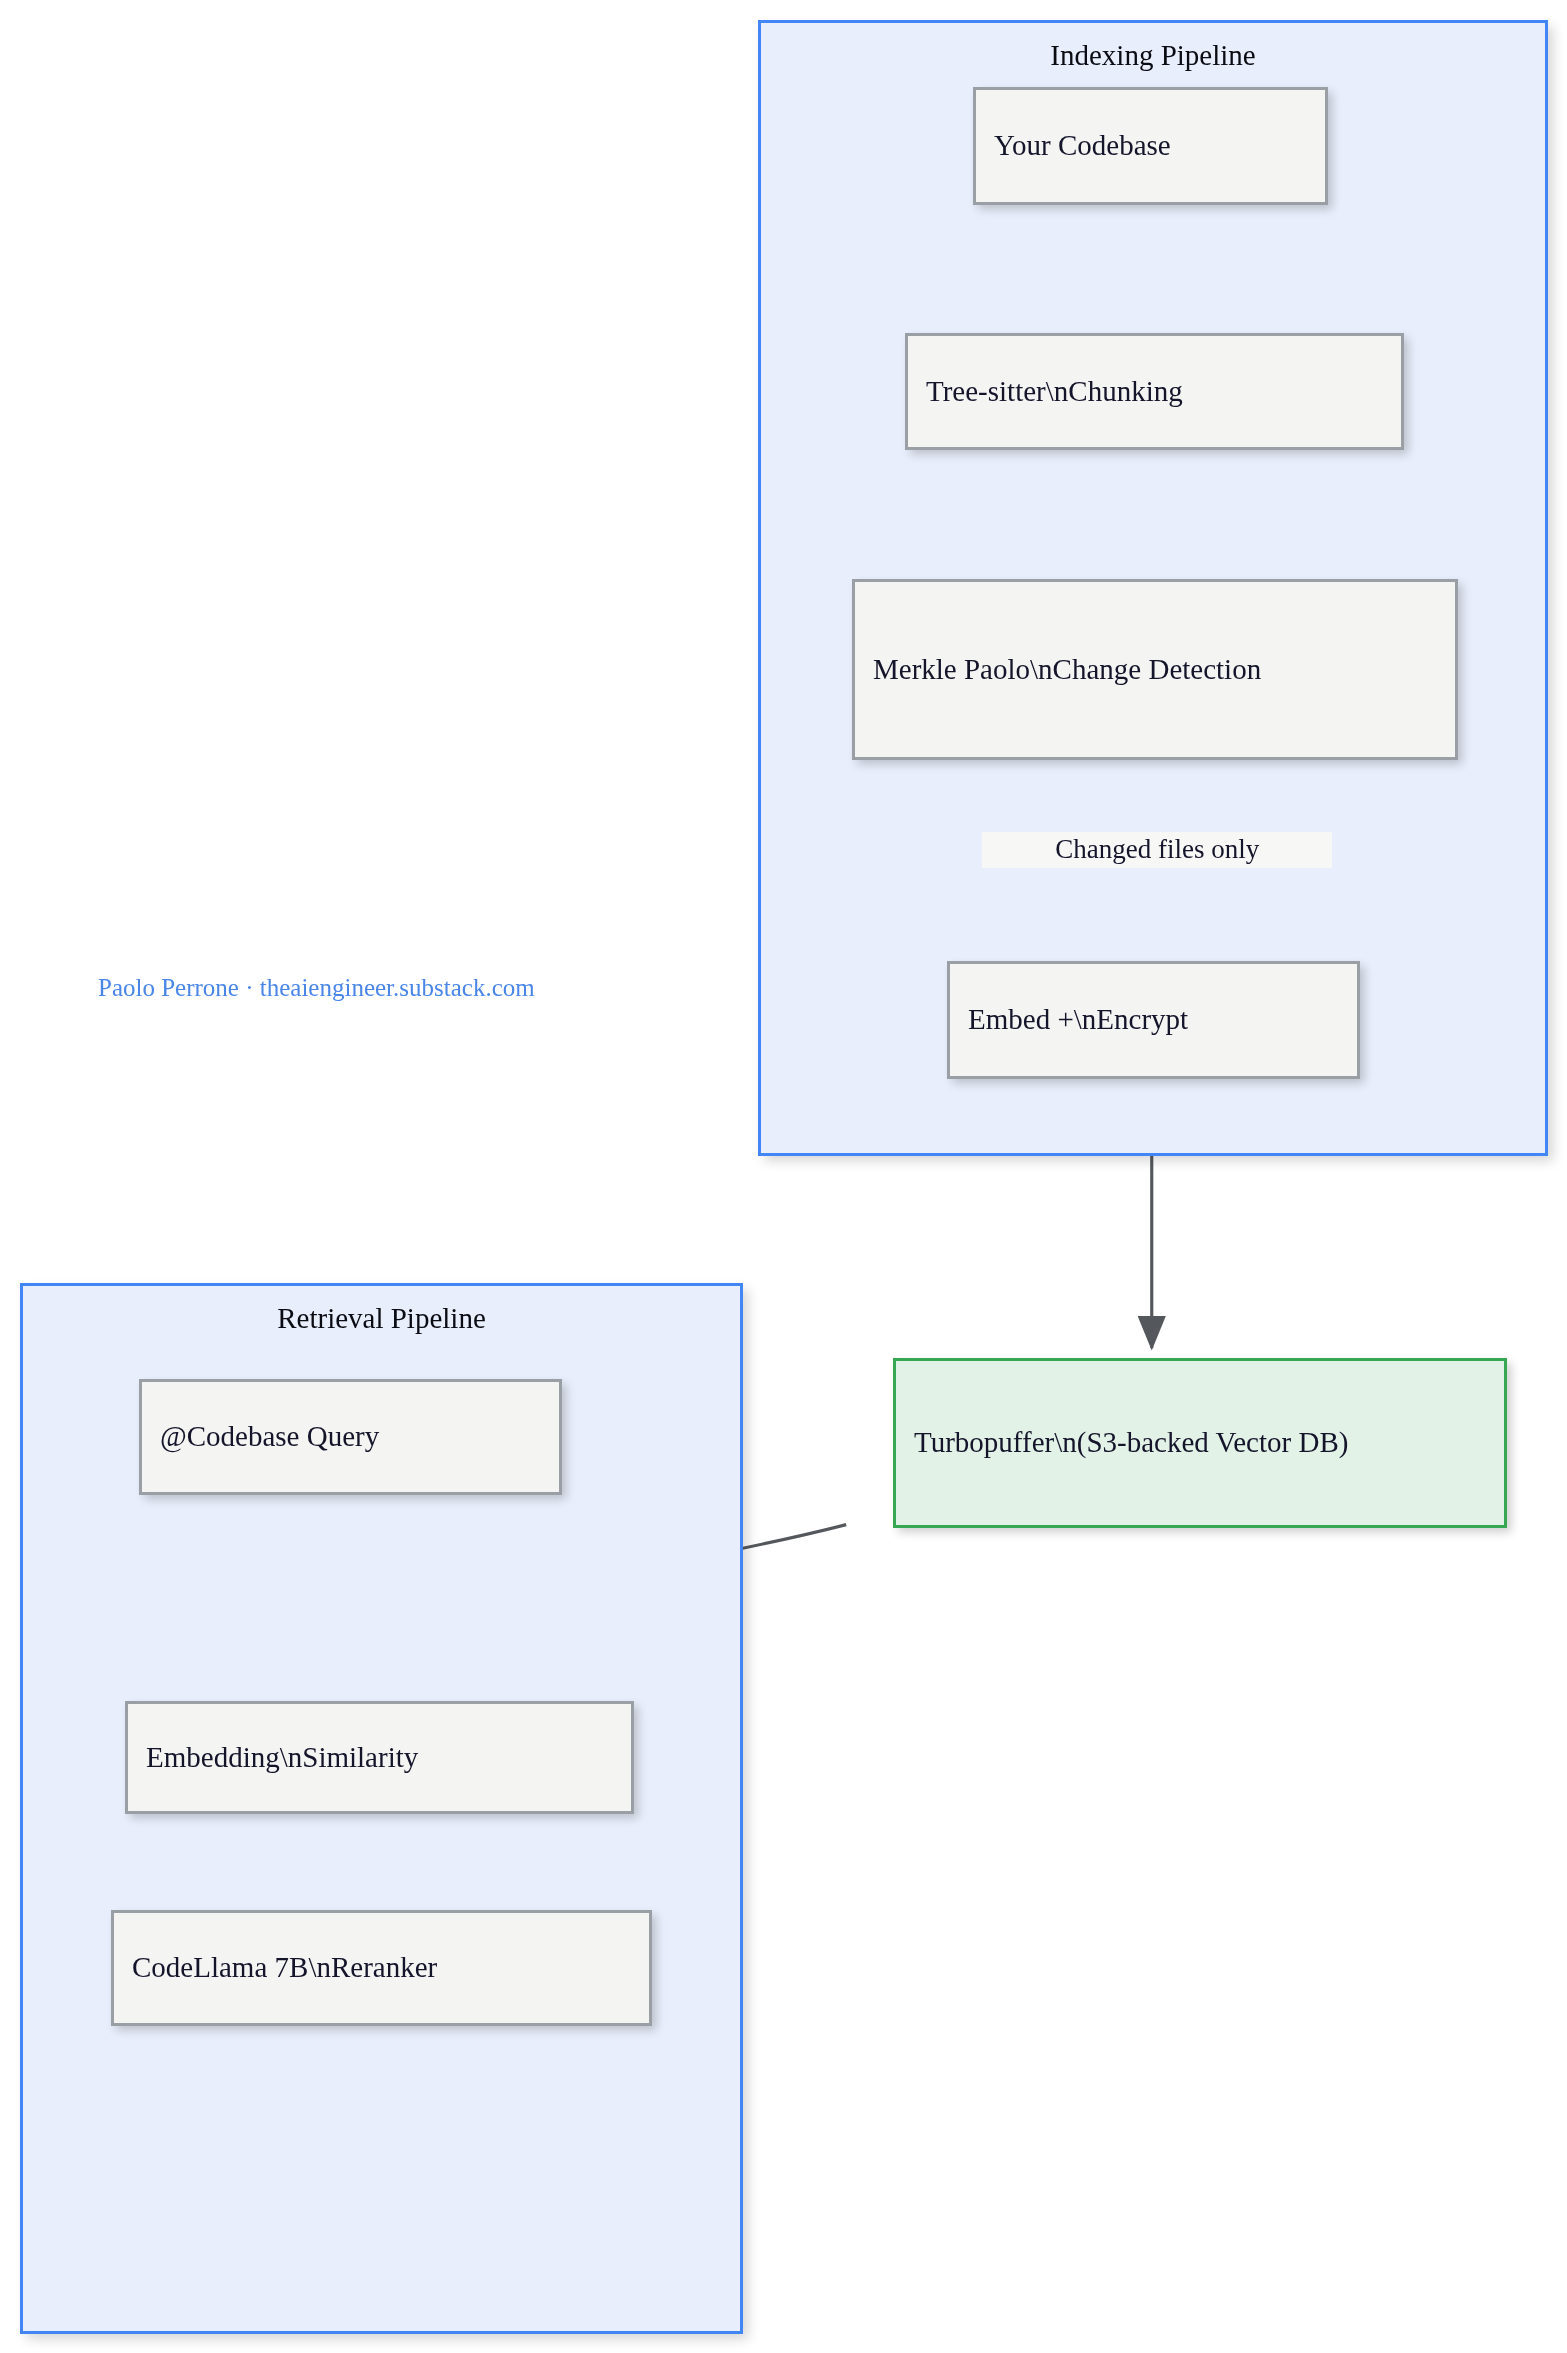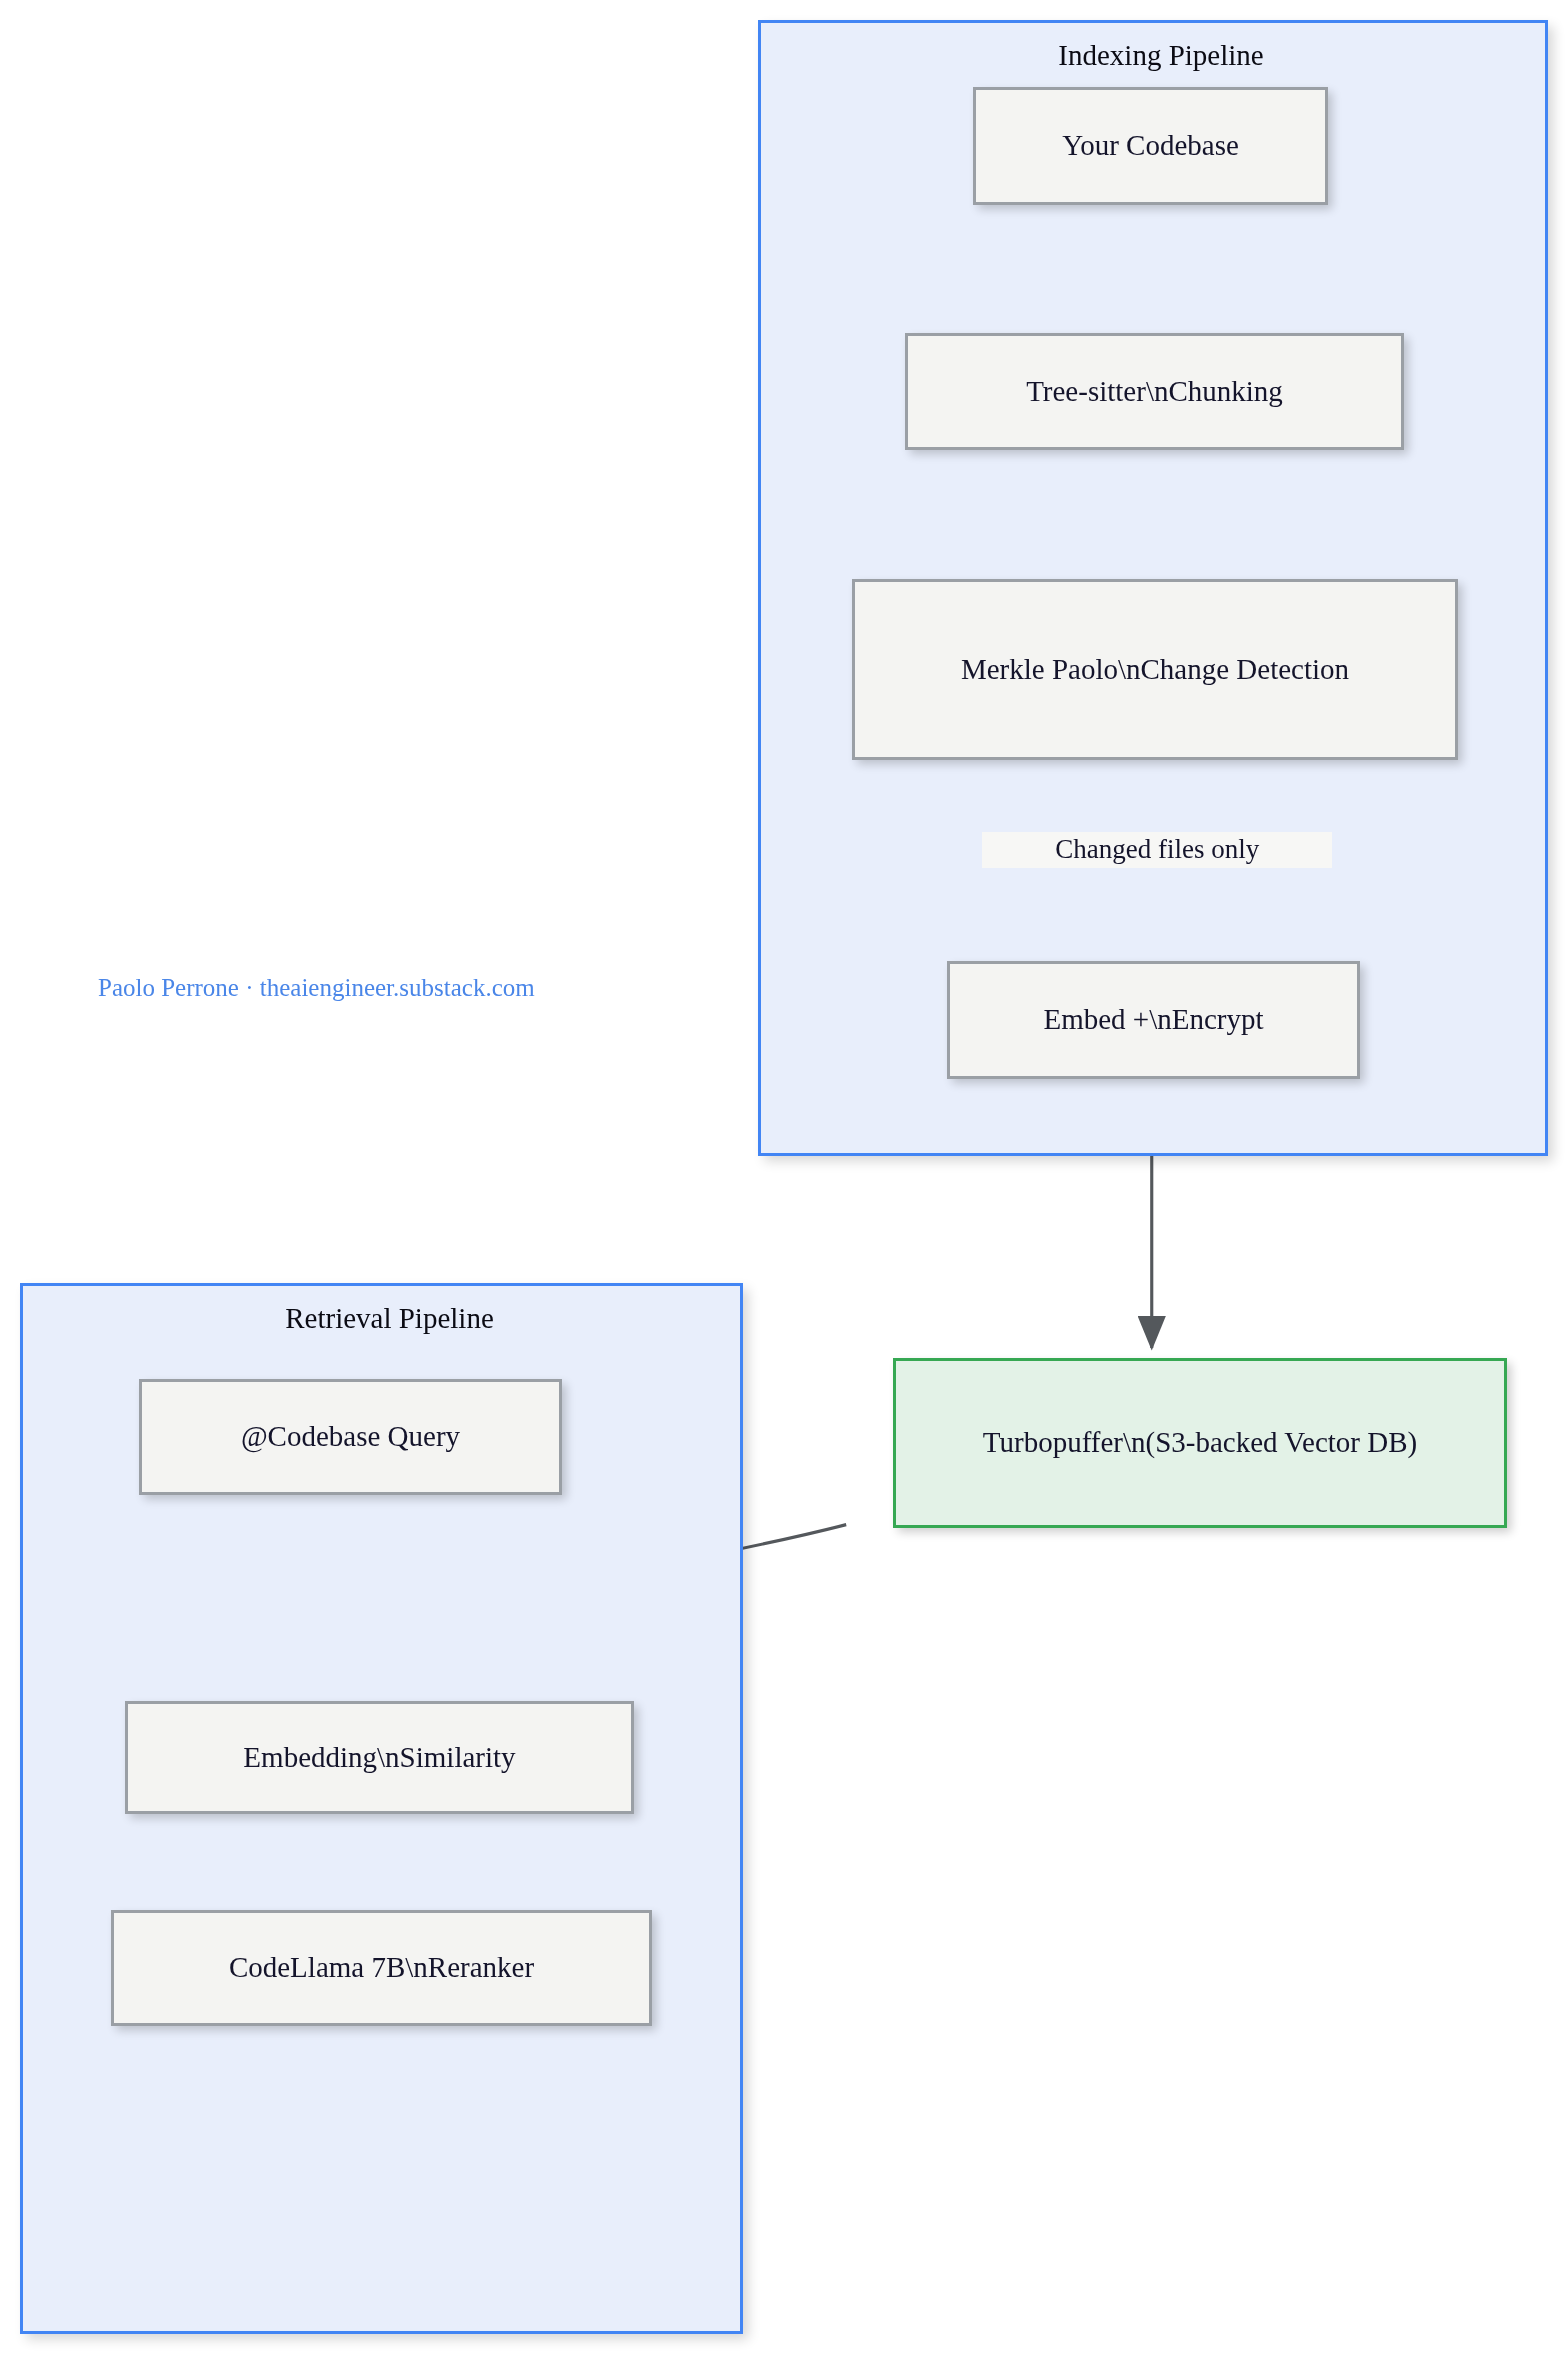--- a/index.html
+++ b/index.html
@@ -34,7 +34,7 @@
   .subgraph-title {
     position: absolute;
     top: 16.7px;
-    left: 8px;
+    left: 0;
     width: 100%;
     text-align: center;
     font-size: 29px;

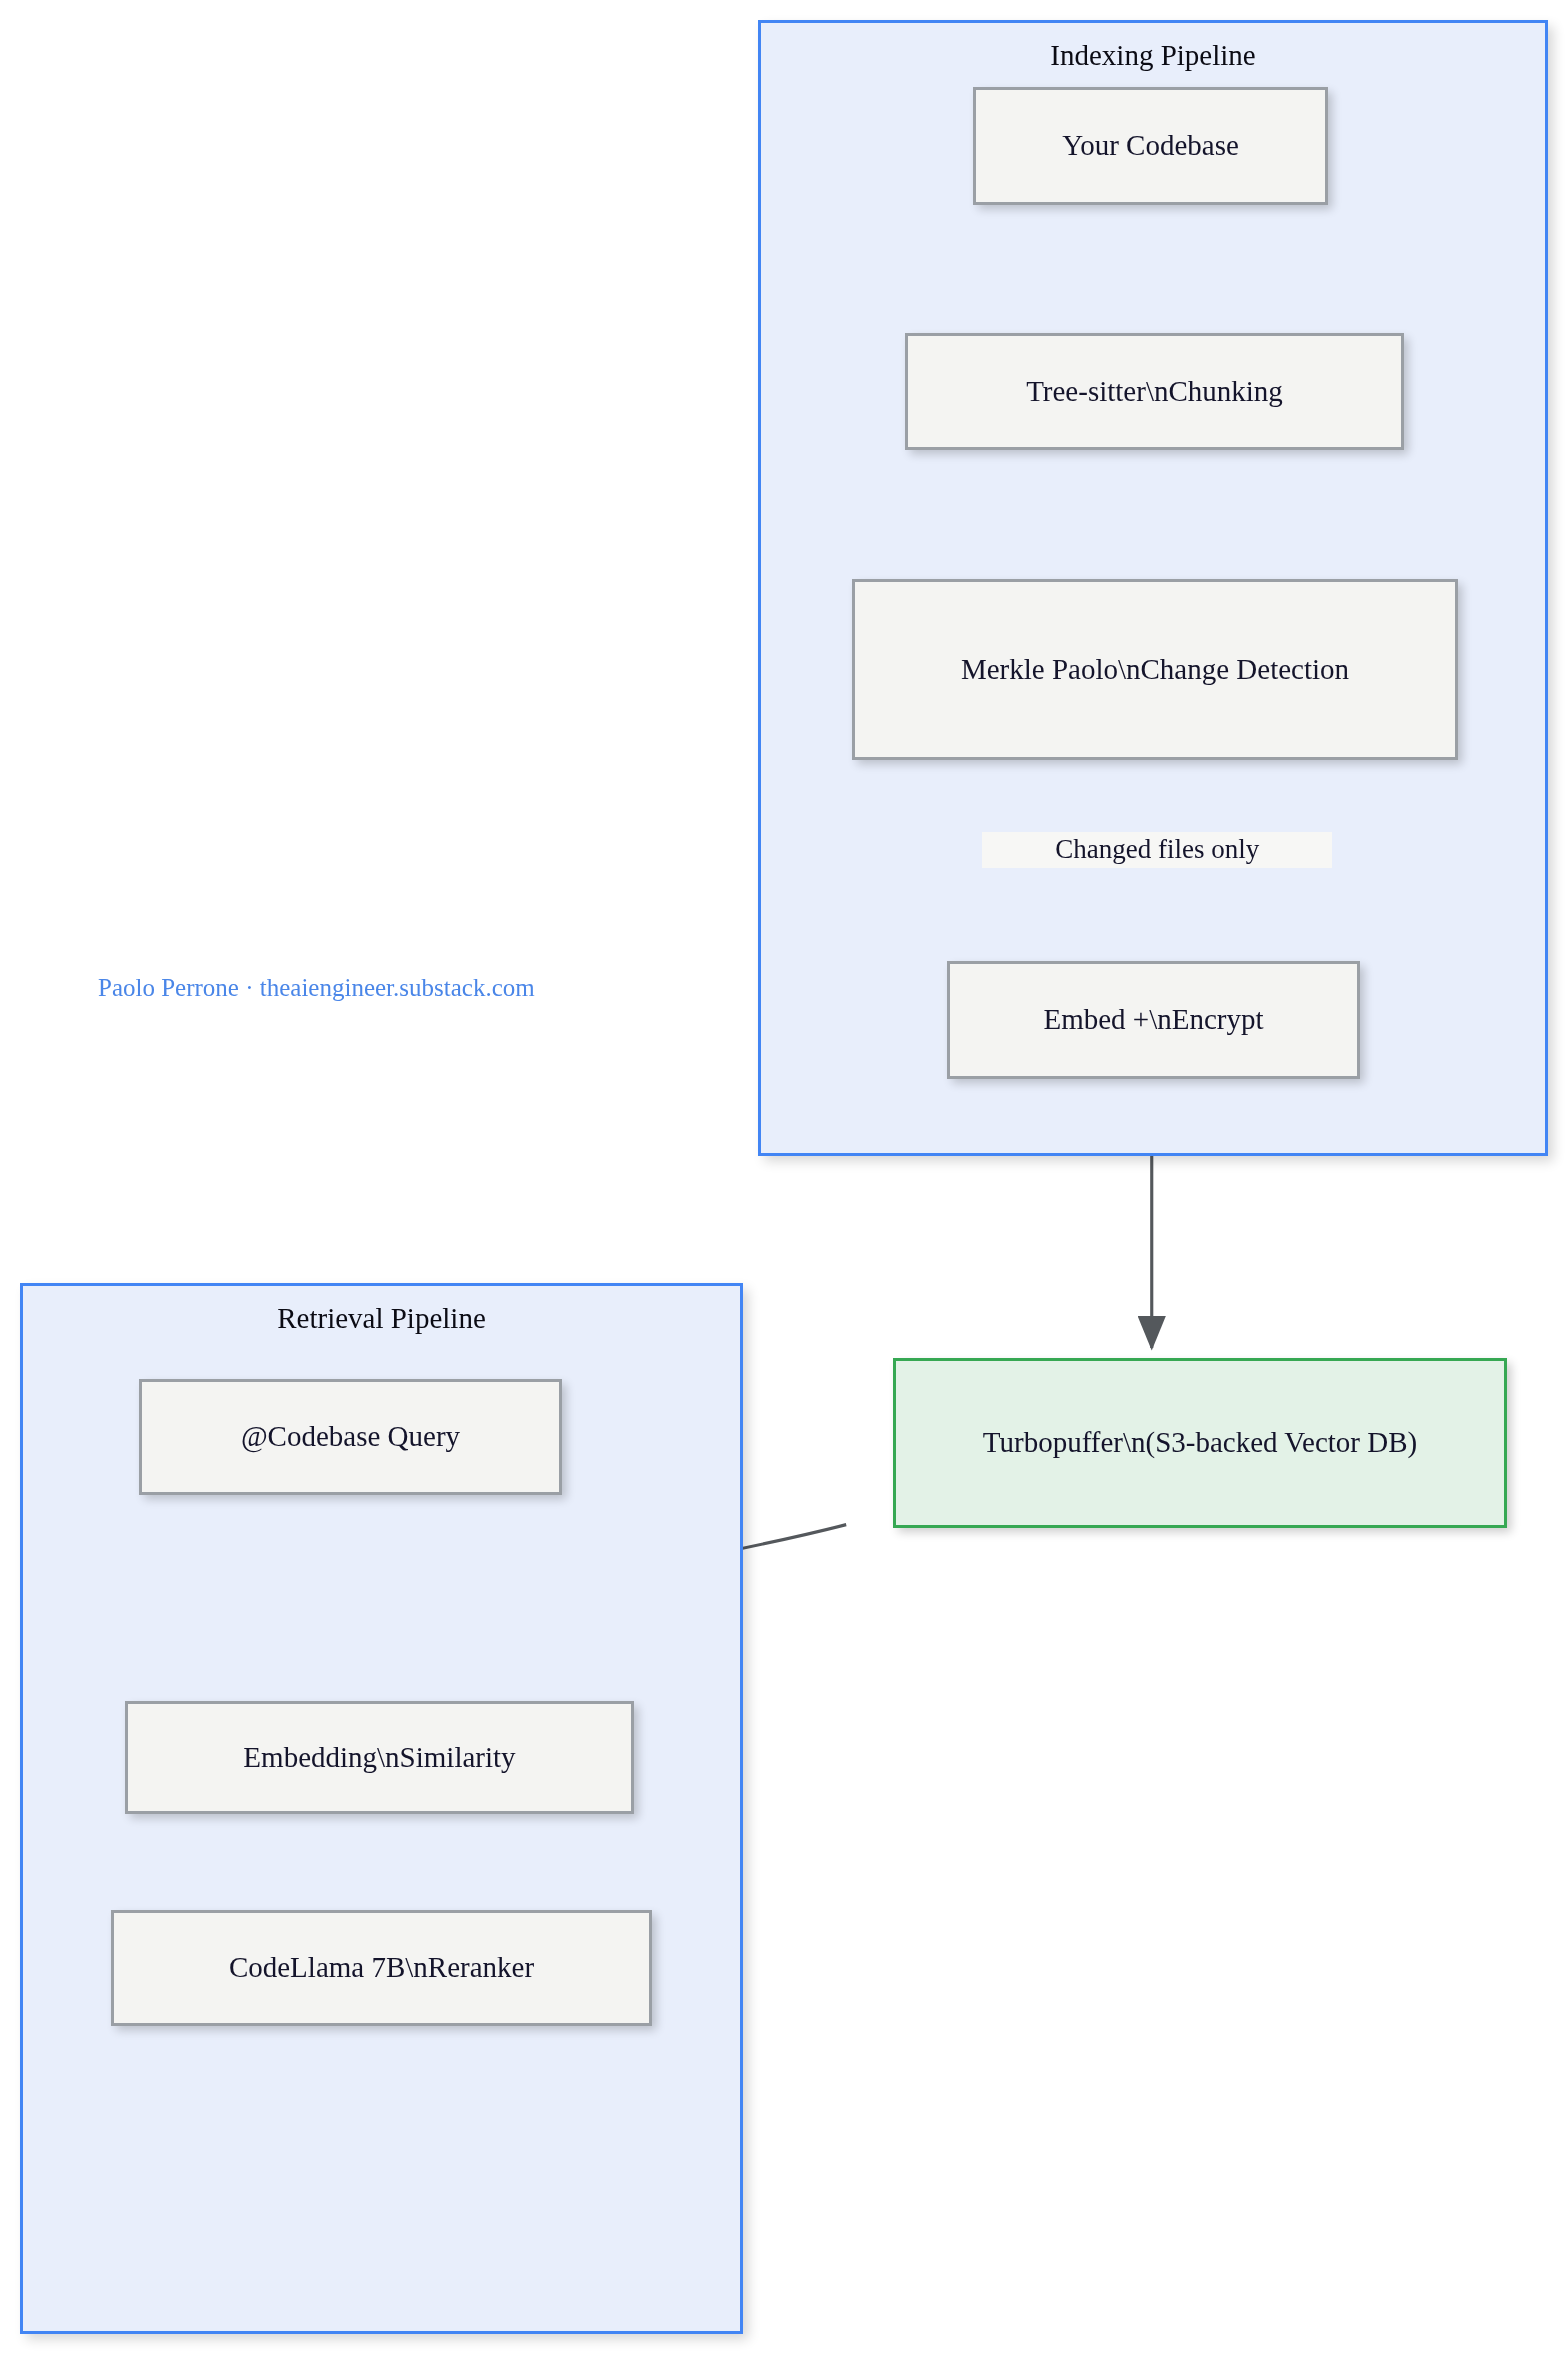--- a/index.html
+++ b/index.html
@@ -48,7 +48,7 @@
     box-sizing: border-box;
     display: flex;
     align-items: center;
-    justify-content: center;
+    justify-content: flex-start;
     text-align: center;
     font-size: 29px;
     line-height: 1.5;

